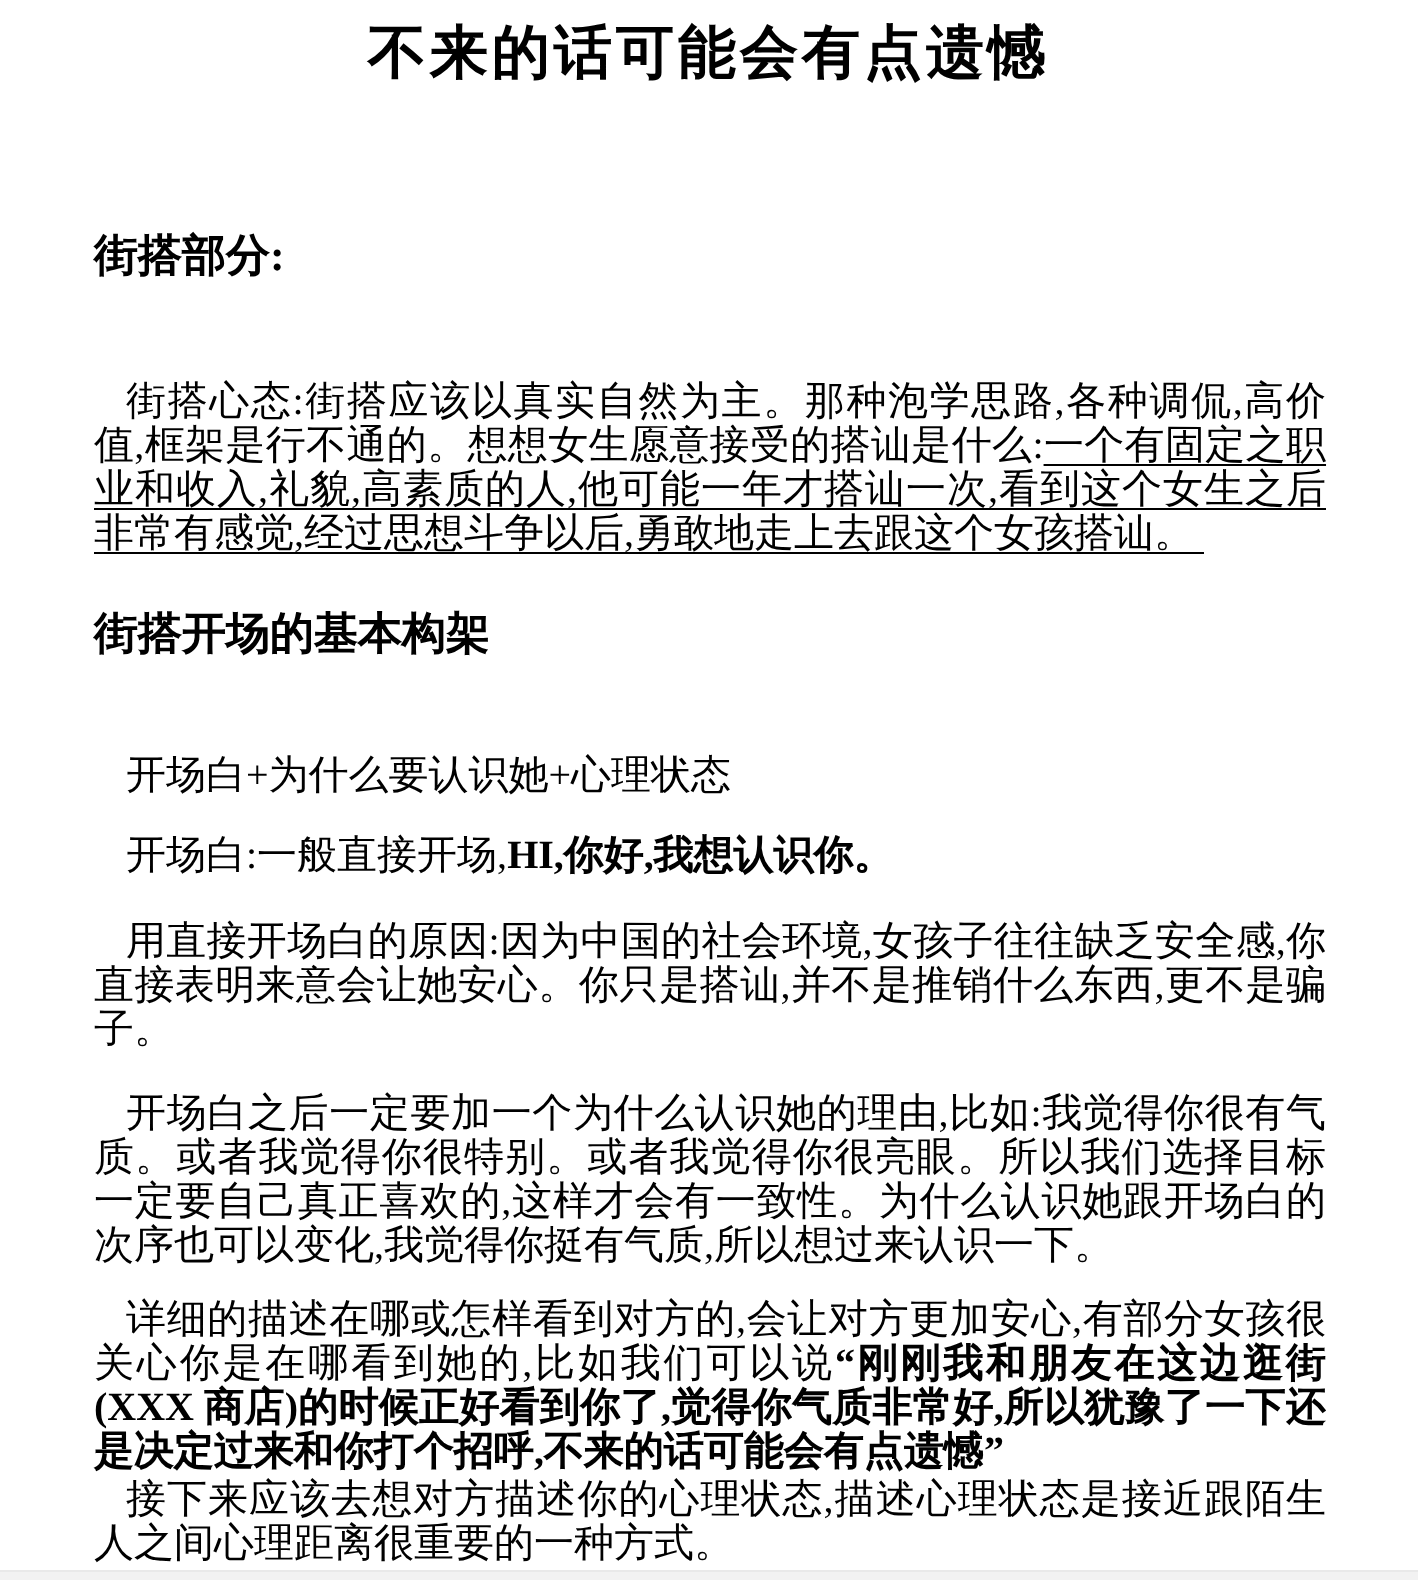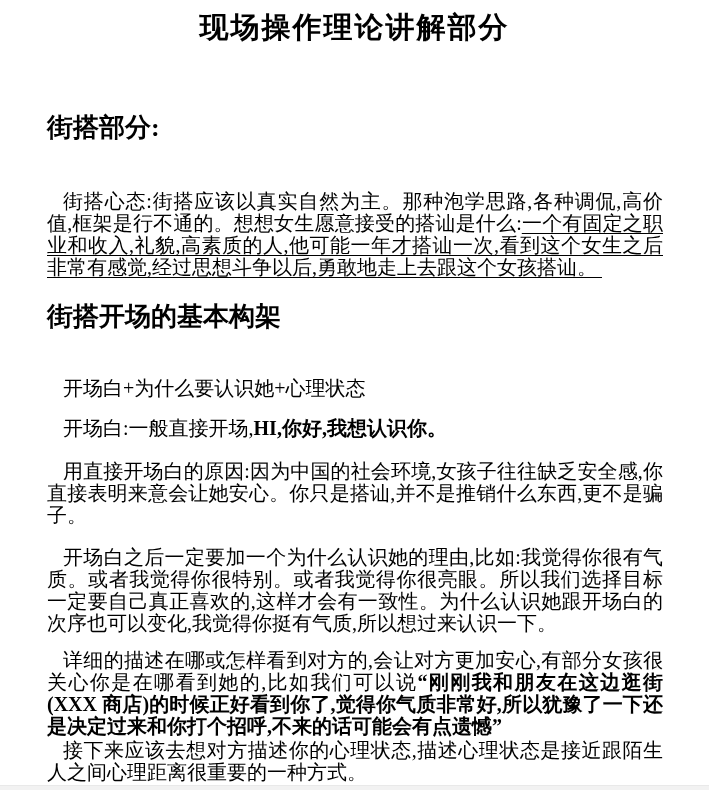--- a/index.html
+++ b/index.html
@@ -78,7 +78,7 @@
 
 <div class="page">
 
-  <h1 class="doc-title">现场操作理论讲解部分</h1>
+  <h1 class="doc-title">不来的话可能会有点遗憾</h1>
 
   <h2 class="section-heading heading-jieda">街搭部分:</h2>
 

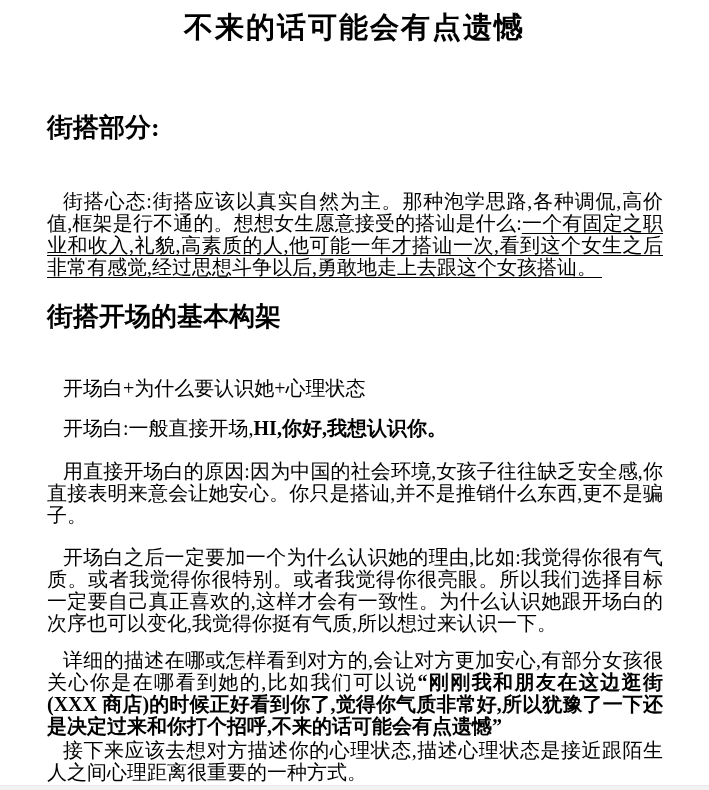--- a/index.html
+++ b/index.html
@@ -34,7 +34,7 @@
   }
   .section-heading {
     margin: 0 46px 0 47px;
-    font-size: 26px;
+    font-size: 22px;
     font-weight: bold;
     line-height: 28px;
   }

